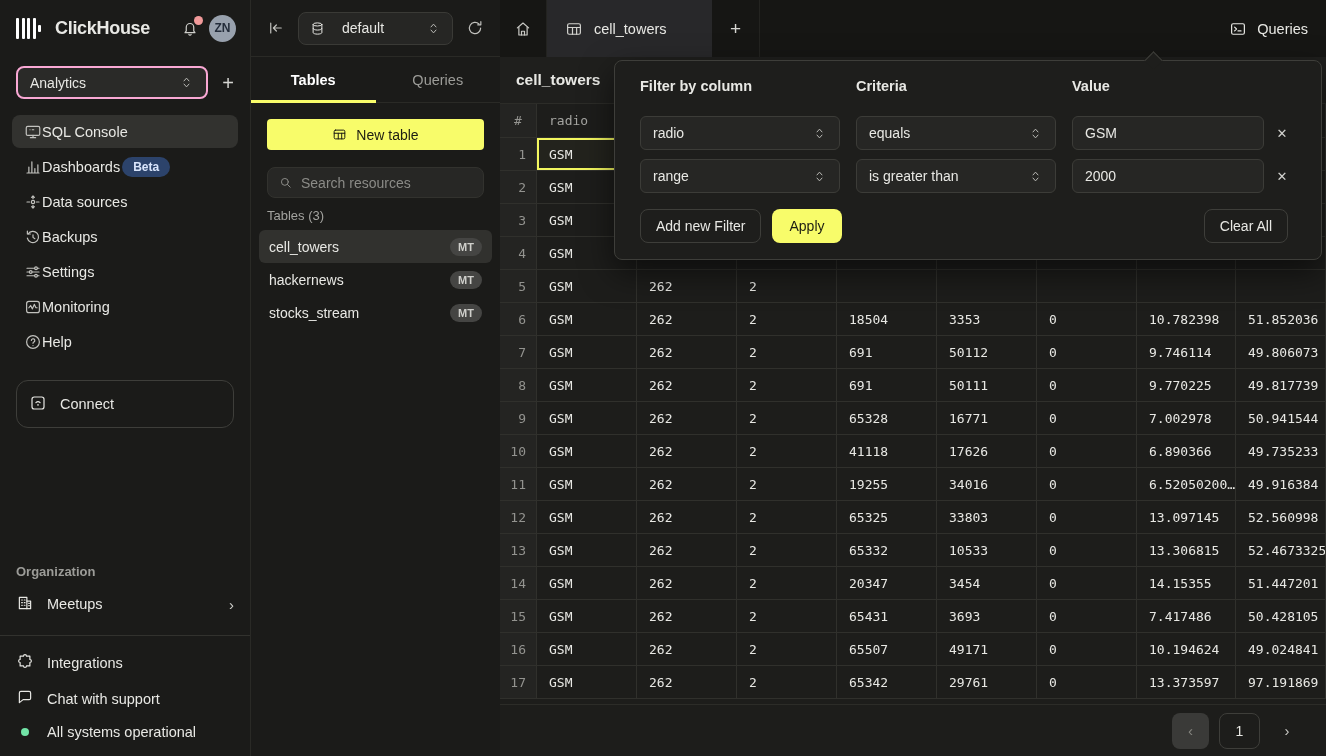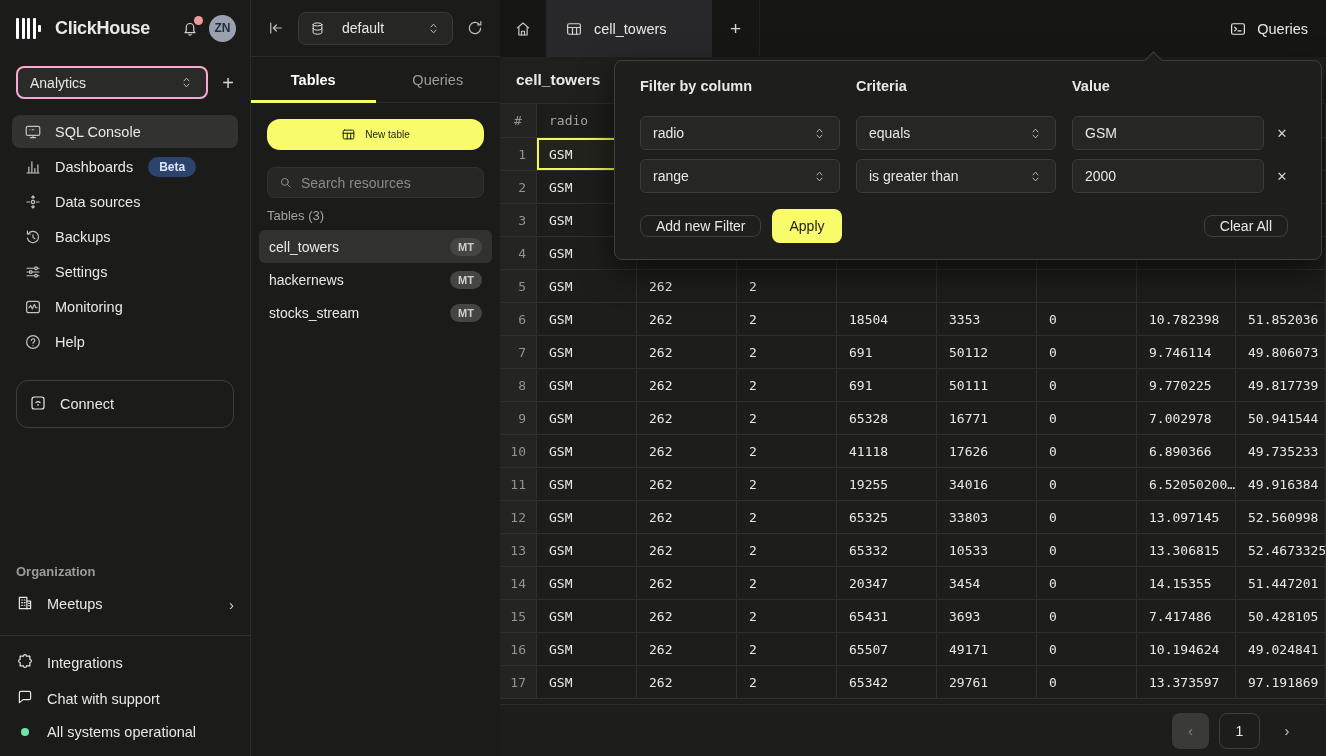--- a/index.html
+++ b/index.html
@@ -30,7 +30,7 @@
   .ws-select .sp{flex:1}
   .plus{color:#d6d6d2;font-size:20px;line-height:1;font-weight:400}
   .nav{padding:4px 12px;display:flex;flex-direction:column;gap:2px}
-  .nav-item{height:33px;border-radius:8px;display:flex;align-items:center;gap:13px;padding:0 12px;font-size:14.5px;color:var(--txt)}
+  .nav-item{height:33px;border-radius:8px;display:flex;align-items:center;padding:0 12px;font-size:14.5px;color:var(--txt)}
   .nav-item .nic{color:var(--icon);display:flex}
   .nav-item.active{background:#32322f}
   .beta{margin-left:2px;background:#2c436b;color:#d9e5fc;font-size:12px;font-weight:600;padding:3px 11px;border-radius:12px}

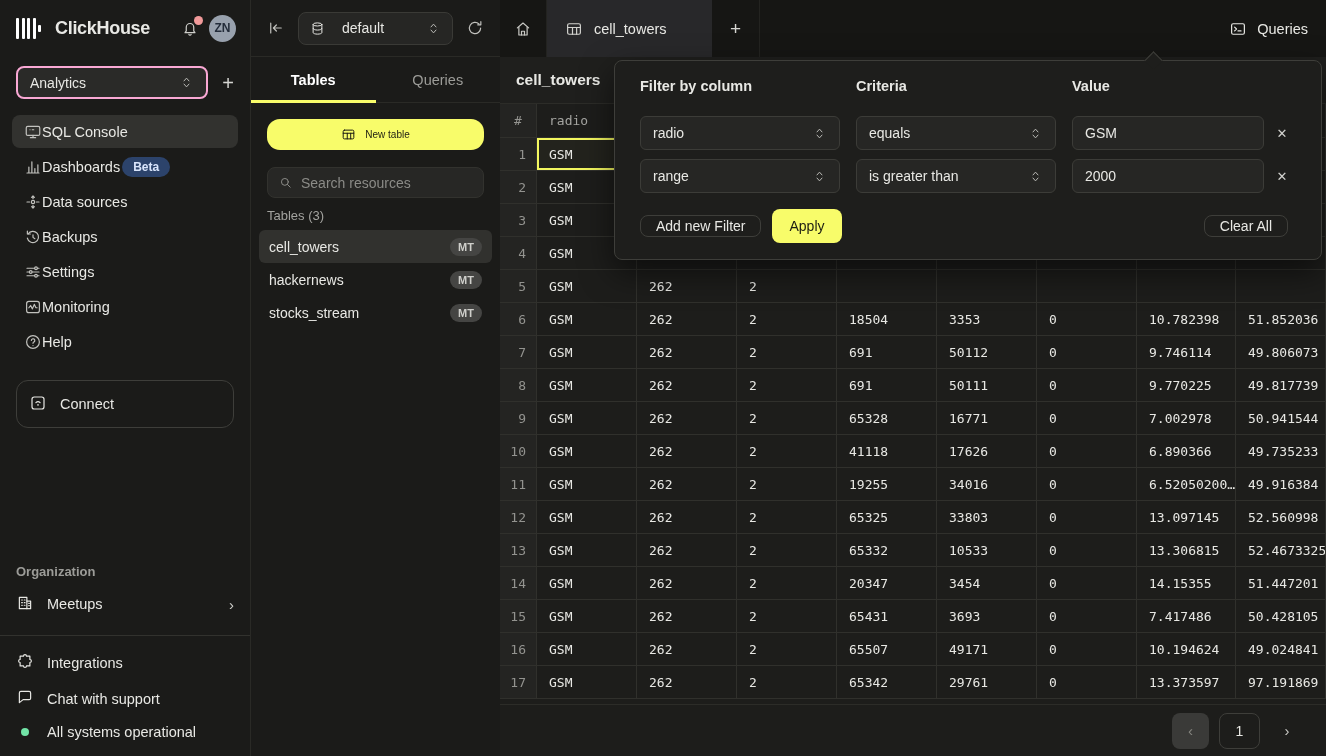--- a/index.html
+++ b/index.html
@@ -54,7 +54,7 @@
   .ex-tab{flex:1;display:flex;align-items:center;justify-content:center;font-size:14.5px;color:var(--dim);position:relative}
   .ex-tab.active{color:#fff;font-weight:700}
   .ex-tab.active::after{content:"";position:absolute;left:0;right:0;bottom:-1px;height:3px;background:var(--yellow)}
-  .new-table{margin:16px 16px 0;height:31px;background:var(--yellow);color:#1d1d12;border-radius:13px;display:flex;align-items:center;justify-content:center;gap:9px;font-size:10px;font-weight:500}
+  .new-table{margin:16px 16px 0;height:31px;background:var(--yellow);color:#1d1d12;border-radius:4px;display:flex;align-items:center;justify-content:center;gap:9px;font-size:14px;font-weight:500}
   .search{margin:17px 16px 0;height:31px;background:#272725;border:1px solid #32322e;border-radius:8px;display:flex;align-items:center;gap:8px;padding:0 10px;color:#8b8b87}
   .search input{background:transparent;border:none;outline:none;color:var(--txt);font-family:inherit;font-size:14px;width:100%}
   .search input::placeholder{color:#8b8b87}

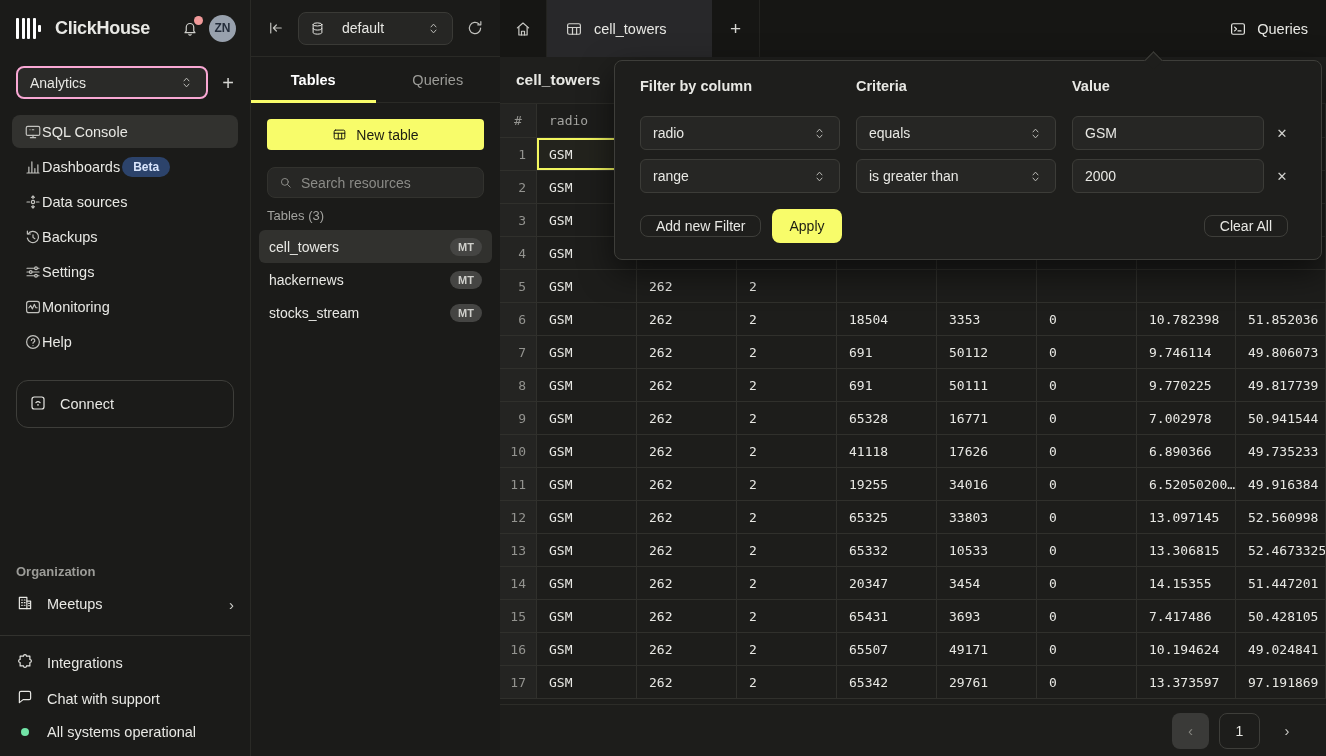--- a/index.html
+++ b/index.html
@@ -106,7 +106,7 @@
   .fp-input{width:192px;height:34px;background:#262624;border:1px solid #3c3c38;border-radius:6px;color:var(--txt);padding:0 12px;font-size:14px;font-family:inherit;outline:none}
   .fp-x{width:30px;margin-left:3px;text-align:center;color:#d2d2ce;font-size:13px}
   .fp-actions{display:flex;align-items:center;gap:11px;margin-top:16px;padding-right:33px}
-  .fp-btn{height:22px;padding:0 15px;border:1px solid var(--bord);border-radius:8px;background:transparent;color:var(--txt);font-size:14px;font-weight:500;font-family:inherit;display:flex;align-items:center}
+  .fp-btn{height:34px;padding:0 15px;border:1px solid var(--bord);border-radius:8px;background:transparent;color:var(--txt);font-size:14px;font-weight:500;font-family:inherit;display:flex;align-items:center}
   .fp-apply{height:34px;padding:0 17px;background:var(--yellow);border:none;border-radius:8px;color:#1d1d12;font-size:14px;font-weight:500;font-family:inherit;display:flex;align-items:center}
   .fp-clear{margin-left:auto}
   .chevud{color:#b9b9b5}

